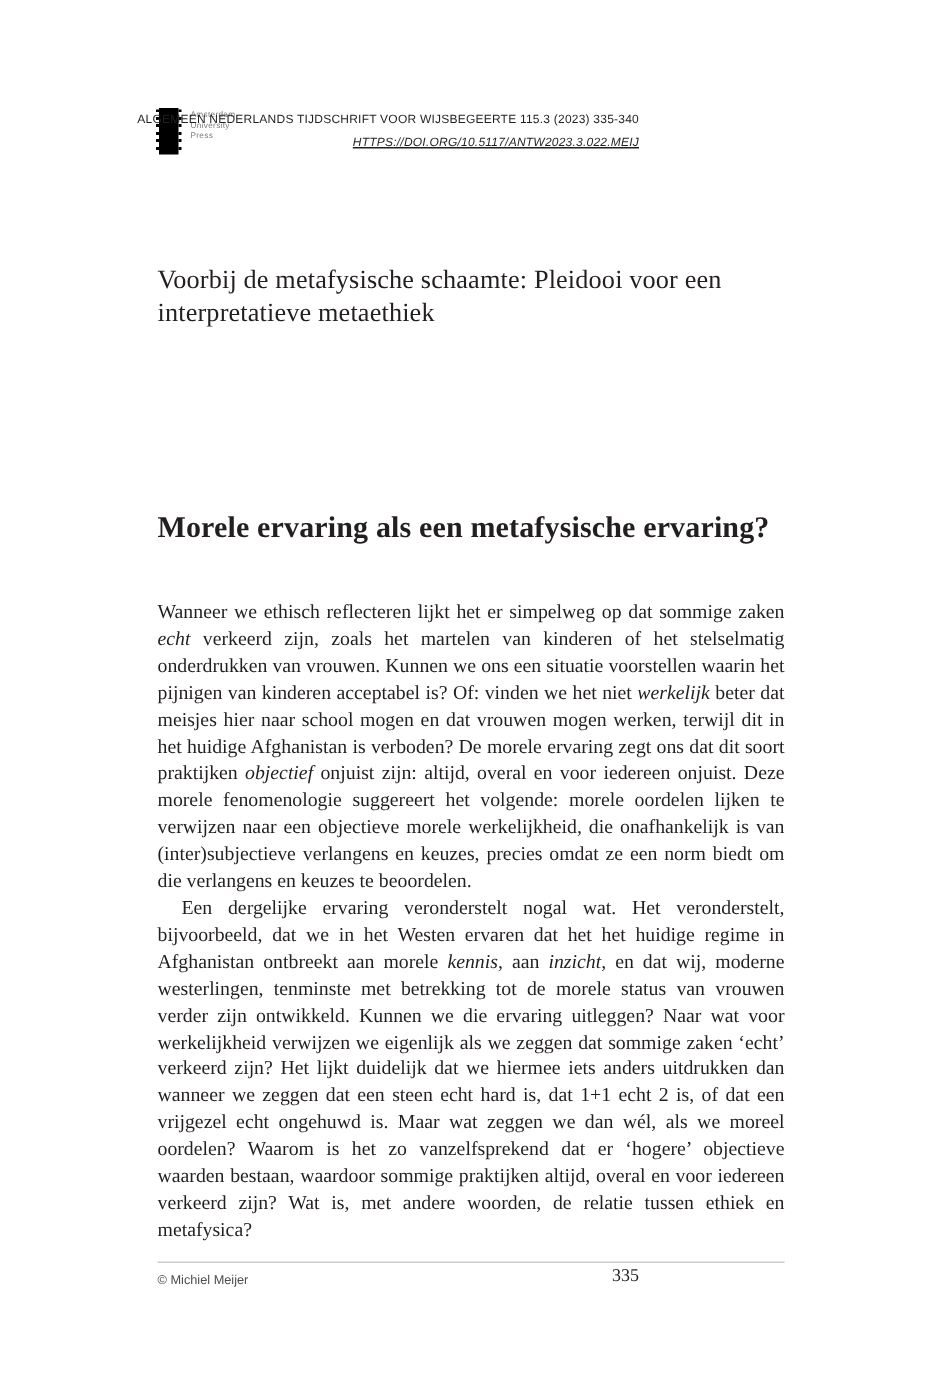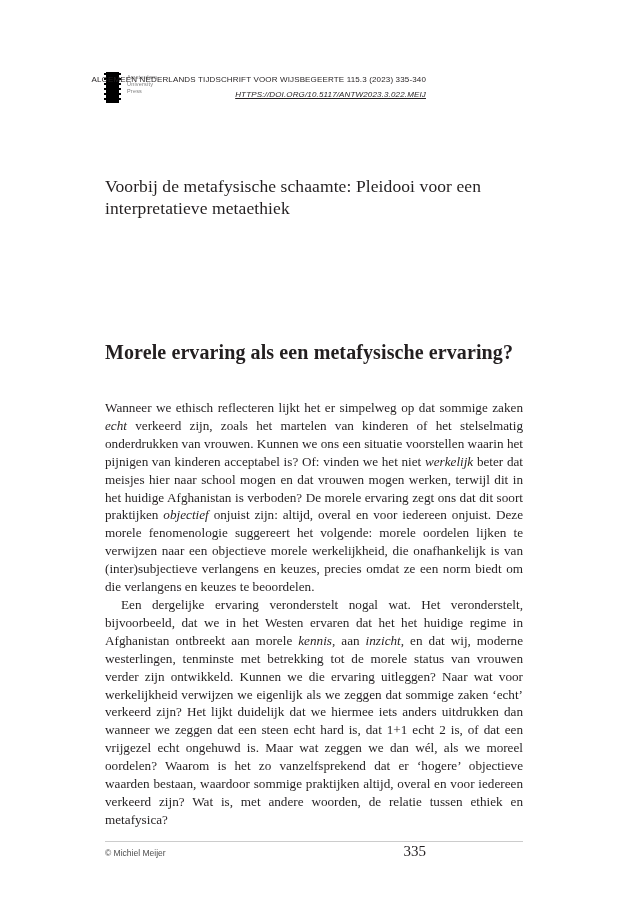--- a/index.html
+++ b/index.html
@@ -128,7 +128,7 @@
     position: absolute;
     right: 105px;
     top: 843px;
-    font-size: 15px;
+    font-size: 12px;
     color: #231f20;
   }
 </style>

